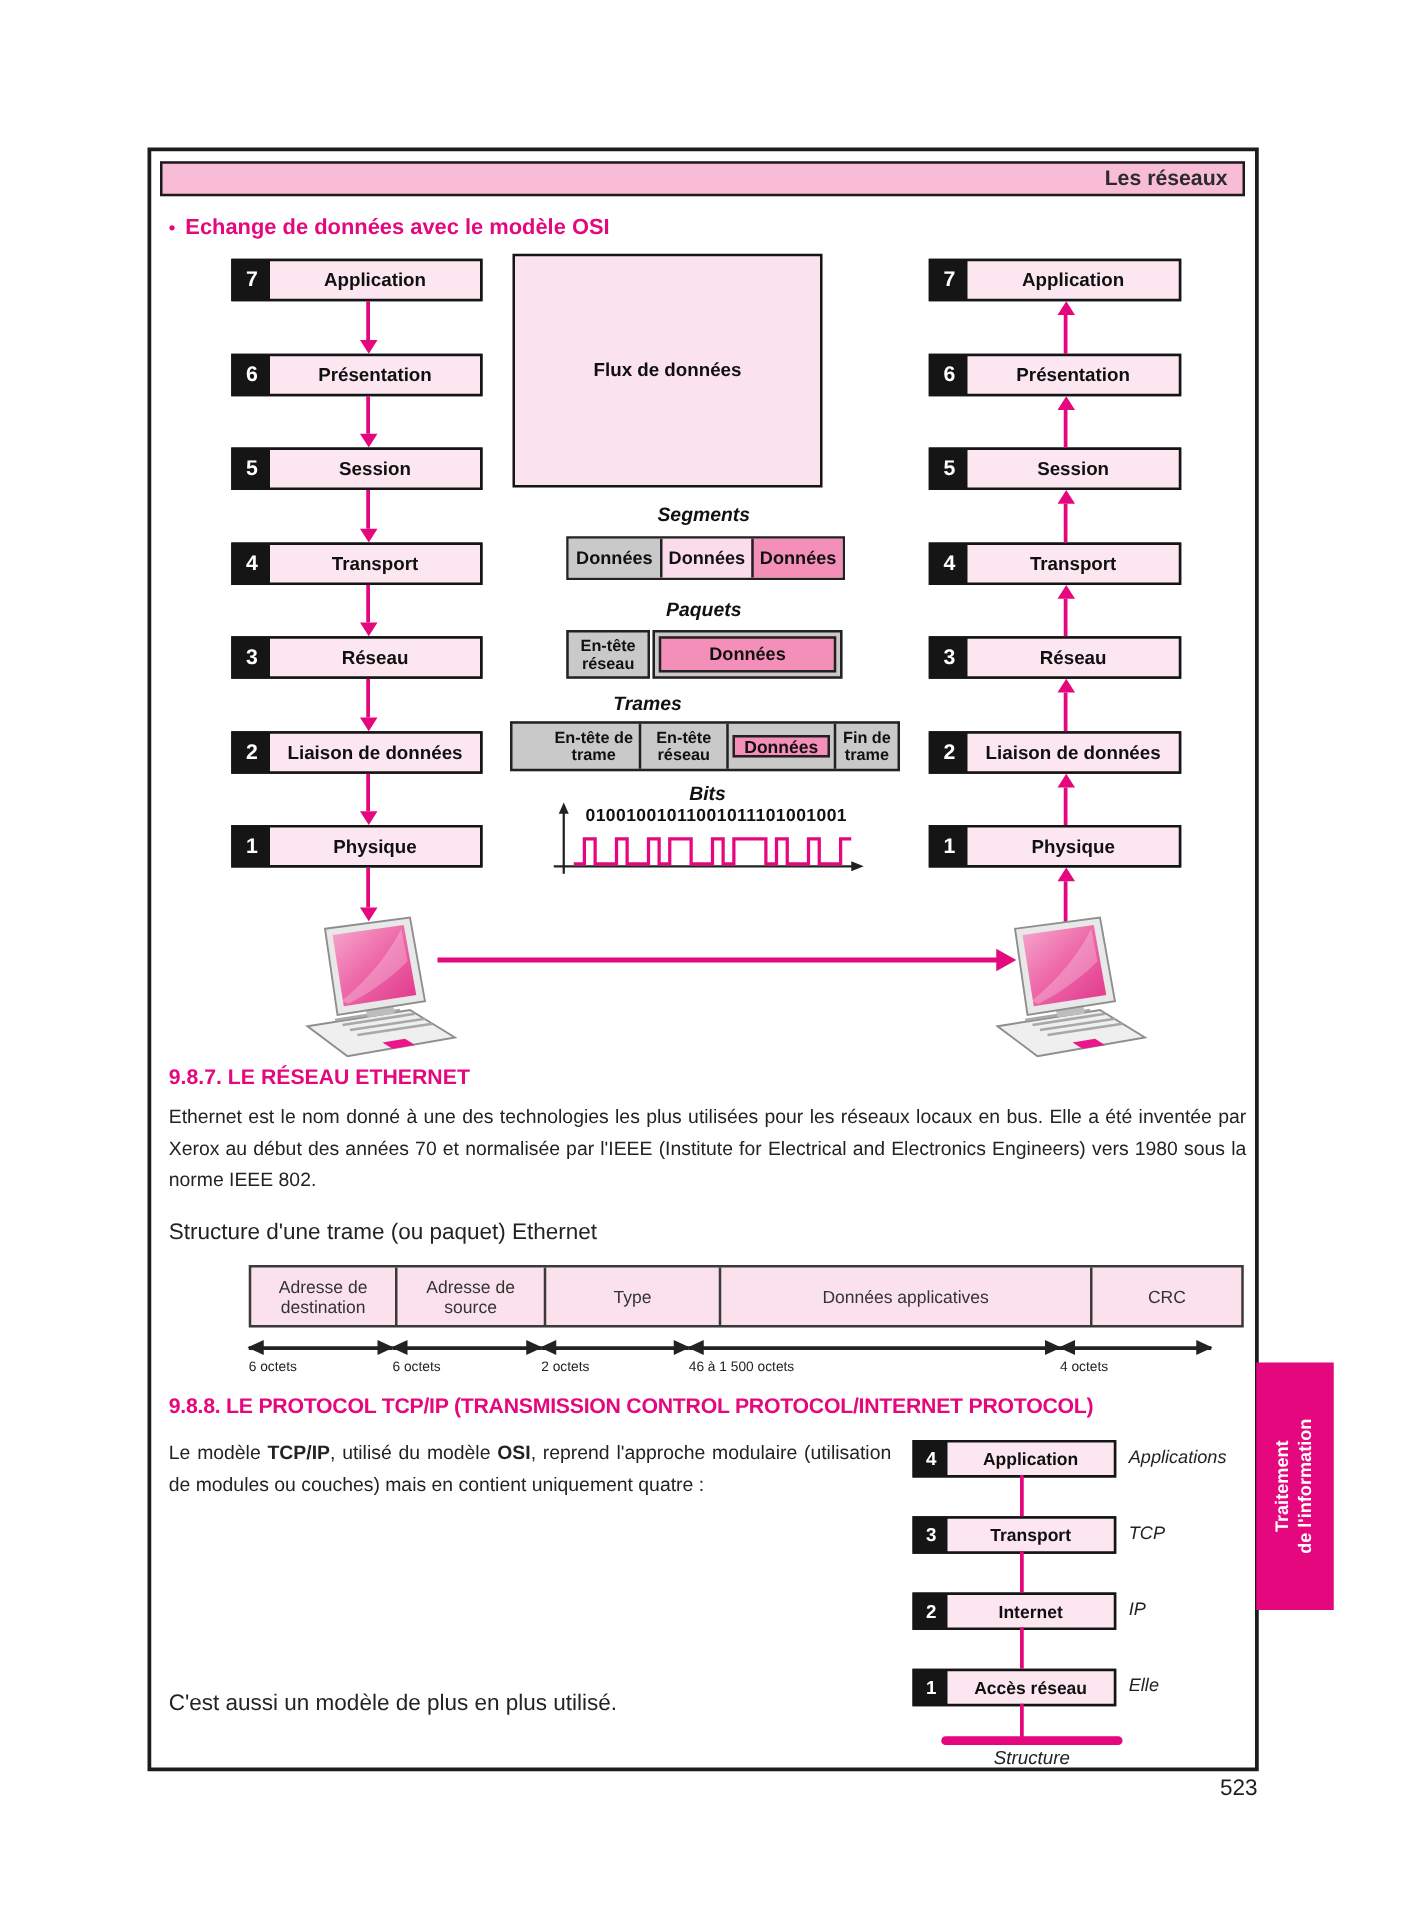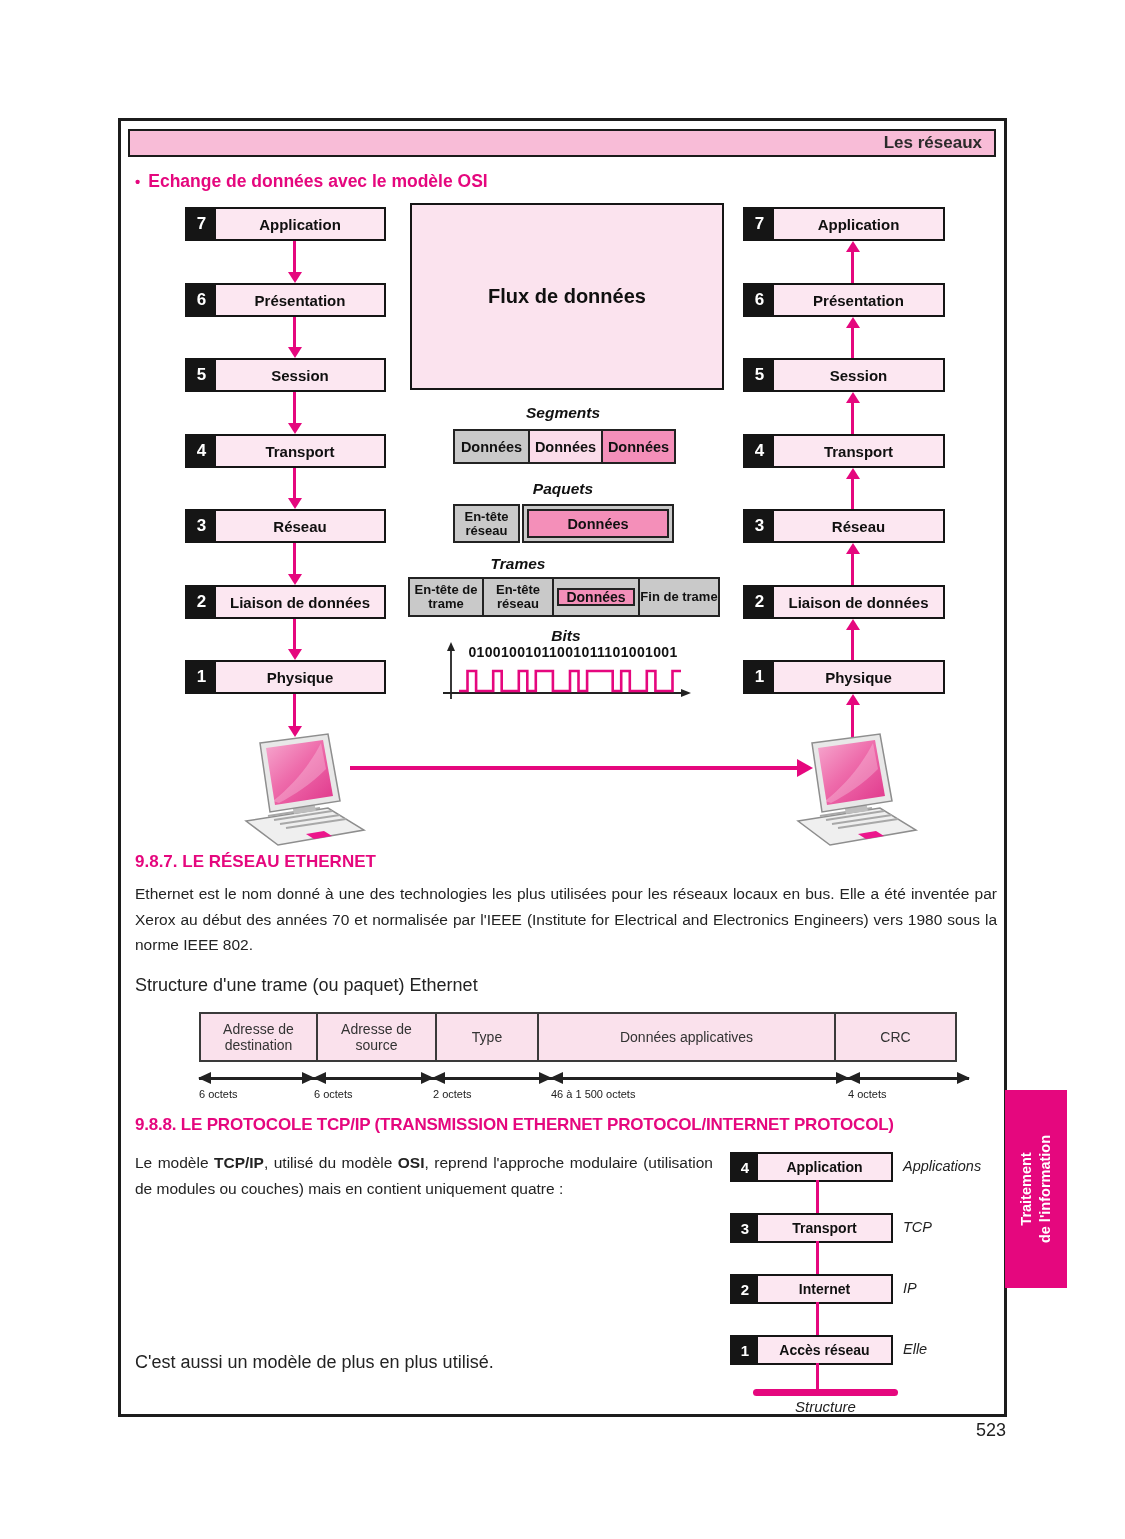--- a/index.html
+++ b/index.html
@@ -38,9 +38,9 @@
   .vhead-up{position:absolute;width:0;height:0;border-left:7px solid transparent;
     border-right:7px solid transparent;border-bottom:11px solid var(--accent);}
 
-  .flux-box{position:absolute;left:410px;top:203px;width:314px;height:187px;background:var(--flux-fill);
+  .flux-box{position:absolute;left:410px;top:203px;width:248px;height:187px;background:var(--flux-fill);
     border:2.5px solid #151515;display:flex;align-items:center;justify-content:center;
-    font-weight:bold;font-size:20px;color:#101010;}
+    font-weight:bold;font-size:15px;color:#101010;}
 
   .mid-title{position:absolute;font-style:italic;font-weight:bold;font-size:15.5px;color:#111;text-align:center;}
 

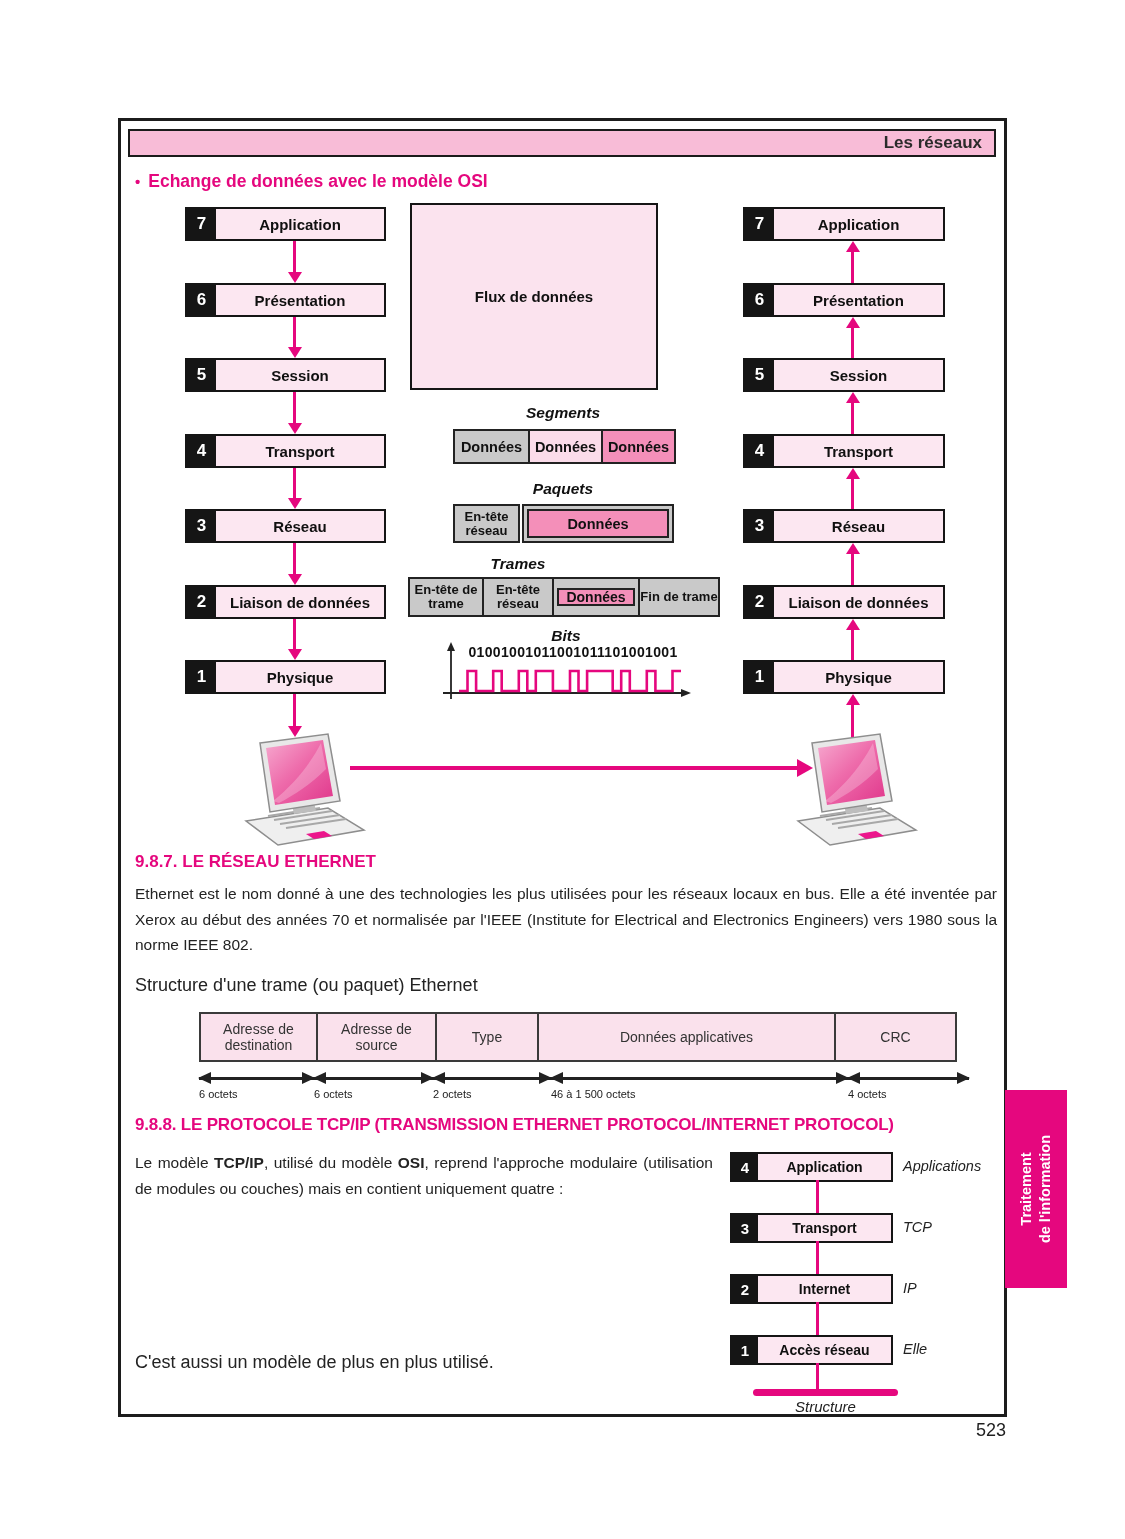--- a/index.html
+++ b/index.html
@@ -58,7 +58,7 @@
     display:flex;align-items:center;justify-content:center;font-weight:bold;font-size:14.5px;color:#111;}
 
   .trame-row{position:absolute;left:408px;top:577px;width:312px;height:40px;background:var(--gray);
-    border:2.2px solid #222;display:flex;}
+    border:2.2px solid #222;display:flex;padding-left:29px;}
   .trame-cell{display:flex;align-items:center;justify-content:center;text-align:center;
     font-weight:bold;font-size:13px;line-height:1.05;color:#111;}
   .trame-cell + .trame-cell{border-left:2.2px solid #222;}

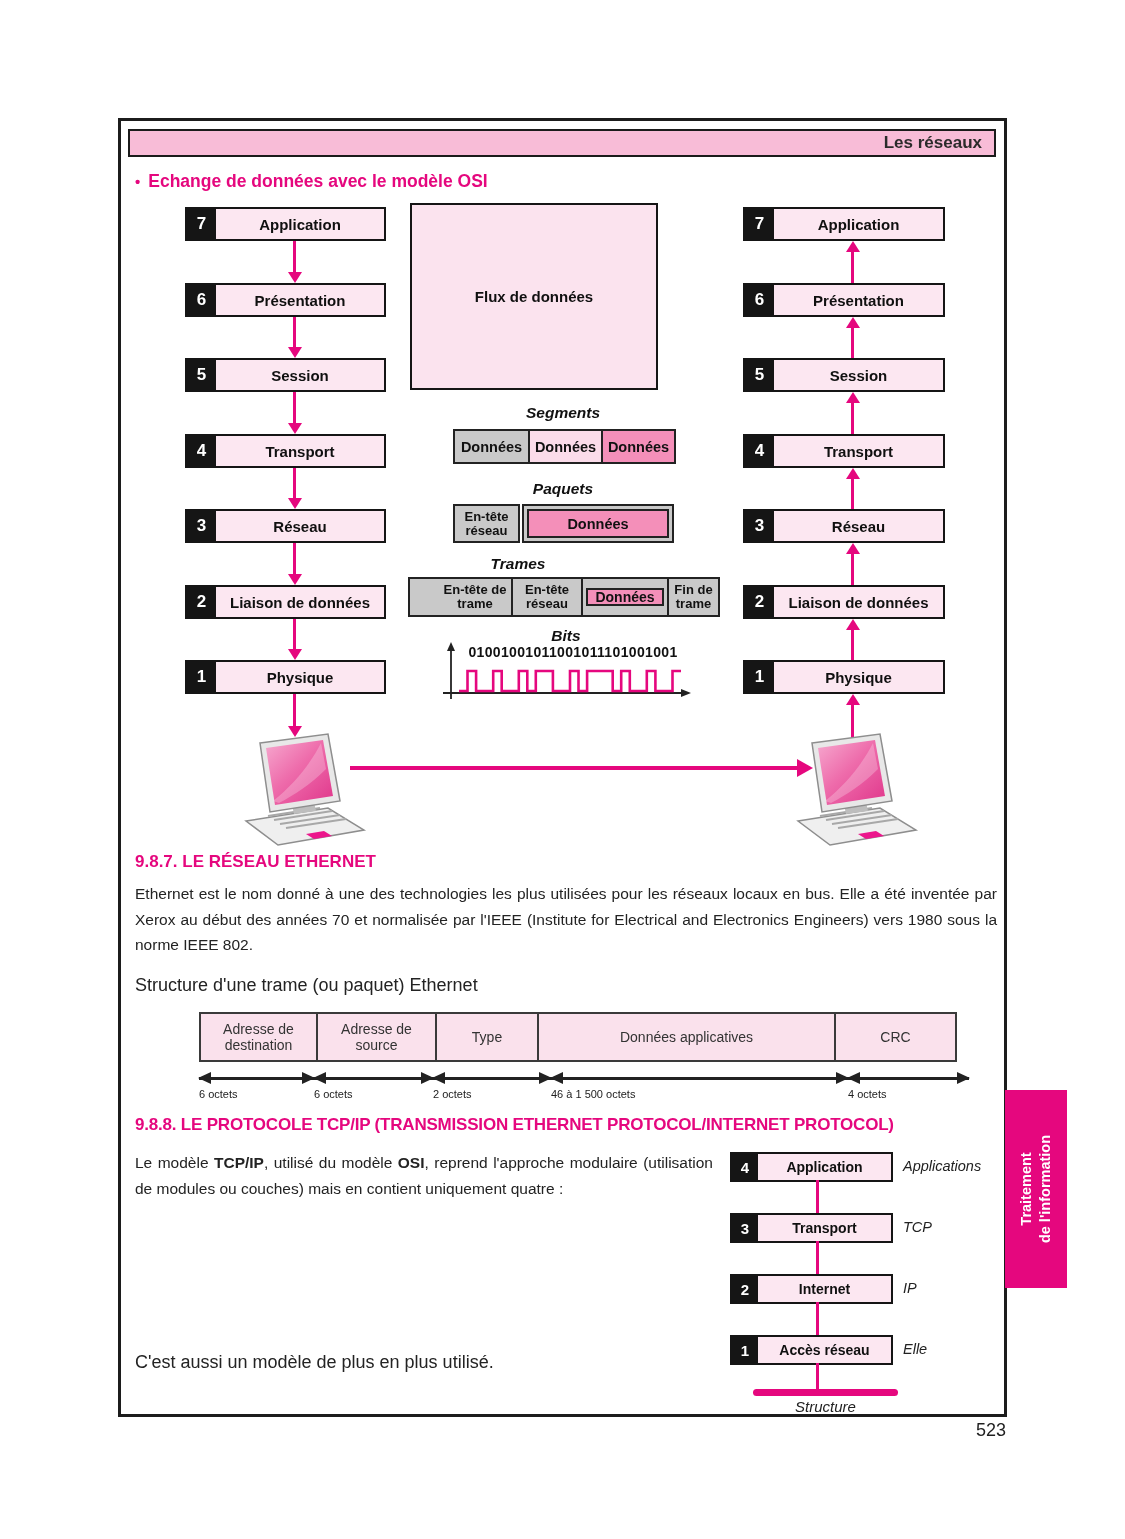--- a/index.html
+++ b/index.html
@@ -305,7 +305,7 @@
   <div class="etable">
     <div class="ecell" style="width:115px;">Adresse de destination</div>
     <div class="ecell" style="width:119px;">Adresse de source</div>
-    <div class="ecell" style="width:102px;">Type</div>
+    <div class="ecell" style="width:140px;">Type</div>
     <div class="ecell" style="width:297px;">Données applicatives</div>
     <div class="ecell" style="width:121px;">CRC</div>
   </div>

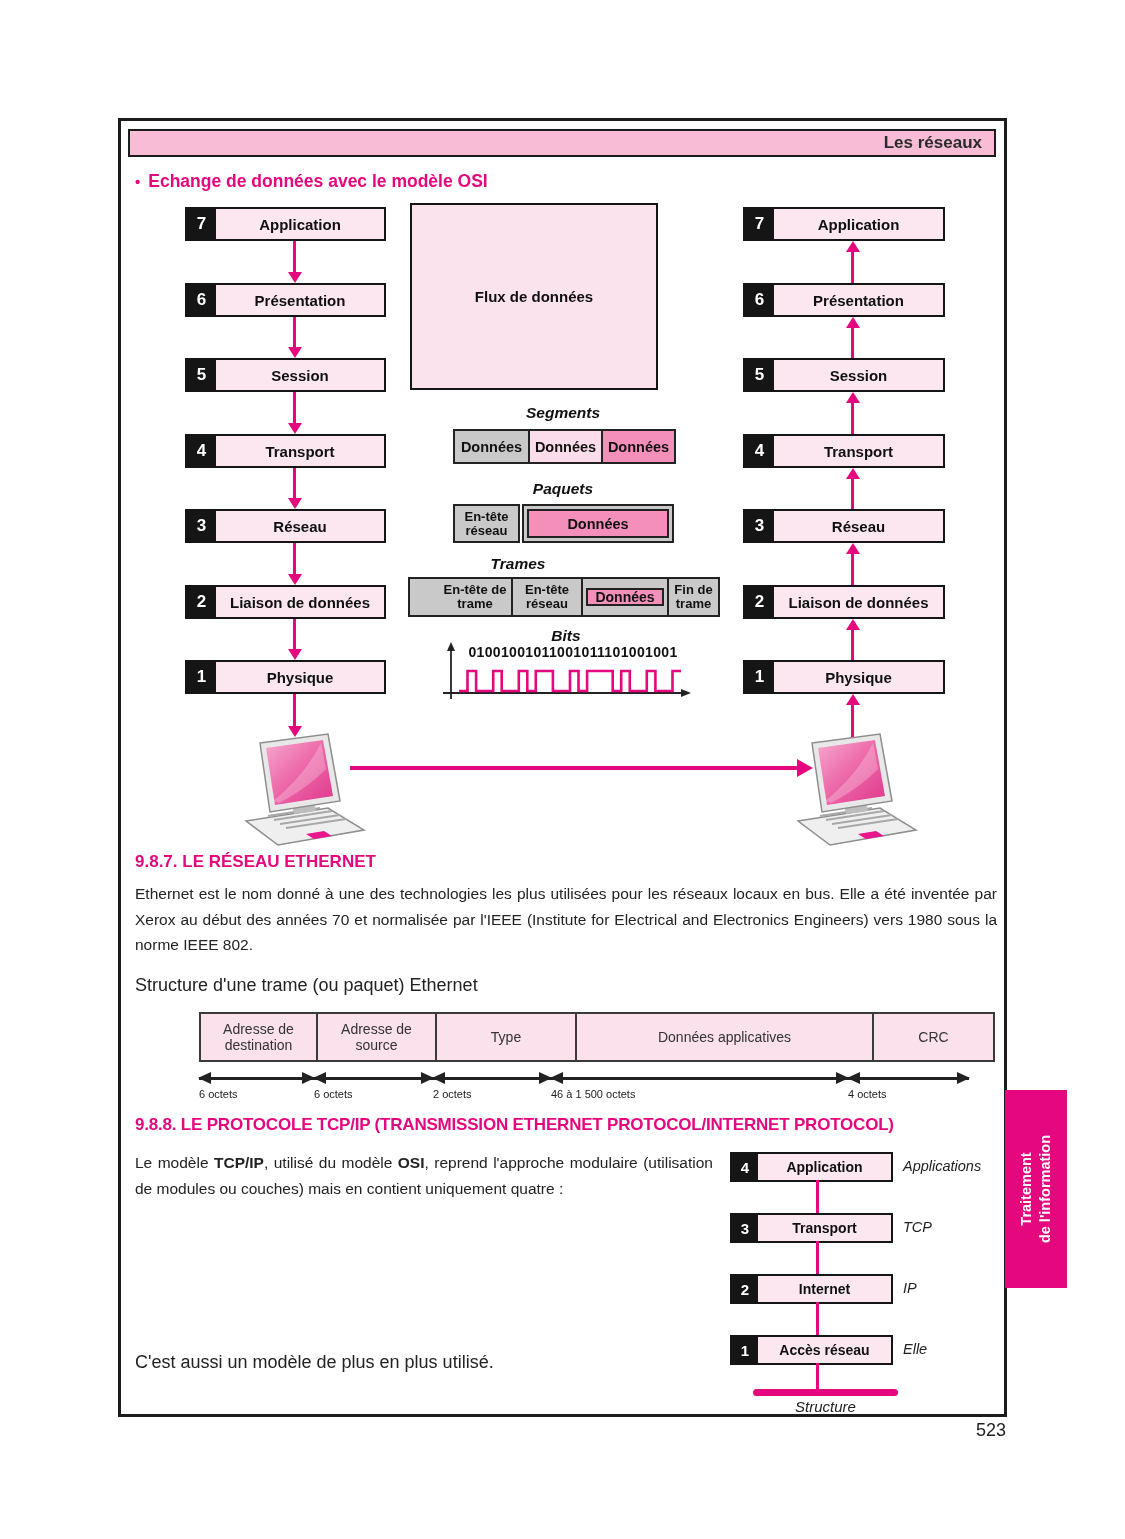--- a/index.html
+++ b/index.html
@@ -322,7 +322,7 @@
   <div class="size-label" style="left:551px;width:297px;">46 à 1 500 octets</div>
   <div class="size-label" style="left:848px;width:121px;">4 octets</div>
 
-  <div class="mag-heading" style="left:135px;top:1115px;letter-spacing:-0.2px;">9.8.8. LE PROTOCOLE TCP/IP (TRANSMISSION ETHERNET PROTOCOL/INTERNET PROTOCOL)</div>
+  <div class="mag-heading" style="left:135px;top:1115px;letter-spacing:-0.2px;">9.8.8. LE PROTOCOL TCP/IP (TRANSMISSION CONTROL PROTOCOL/INTERNET PROTOCOL)</div>
 
   <div class="body-par" style="left:135px;top:1150px;width:578px;">
     <span>Le modèle </span><b>TCP/IP</b><span>, utilisé du modèle </span><b>OSI</b><span>, reprend l'approche modulaire (utilisation de modules ou couches) mais en contient uniquement quatre :</span>

